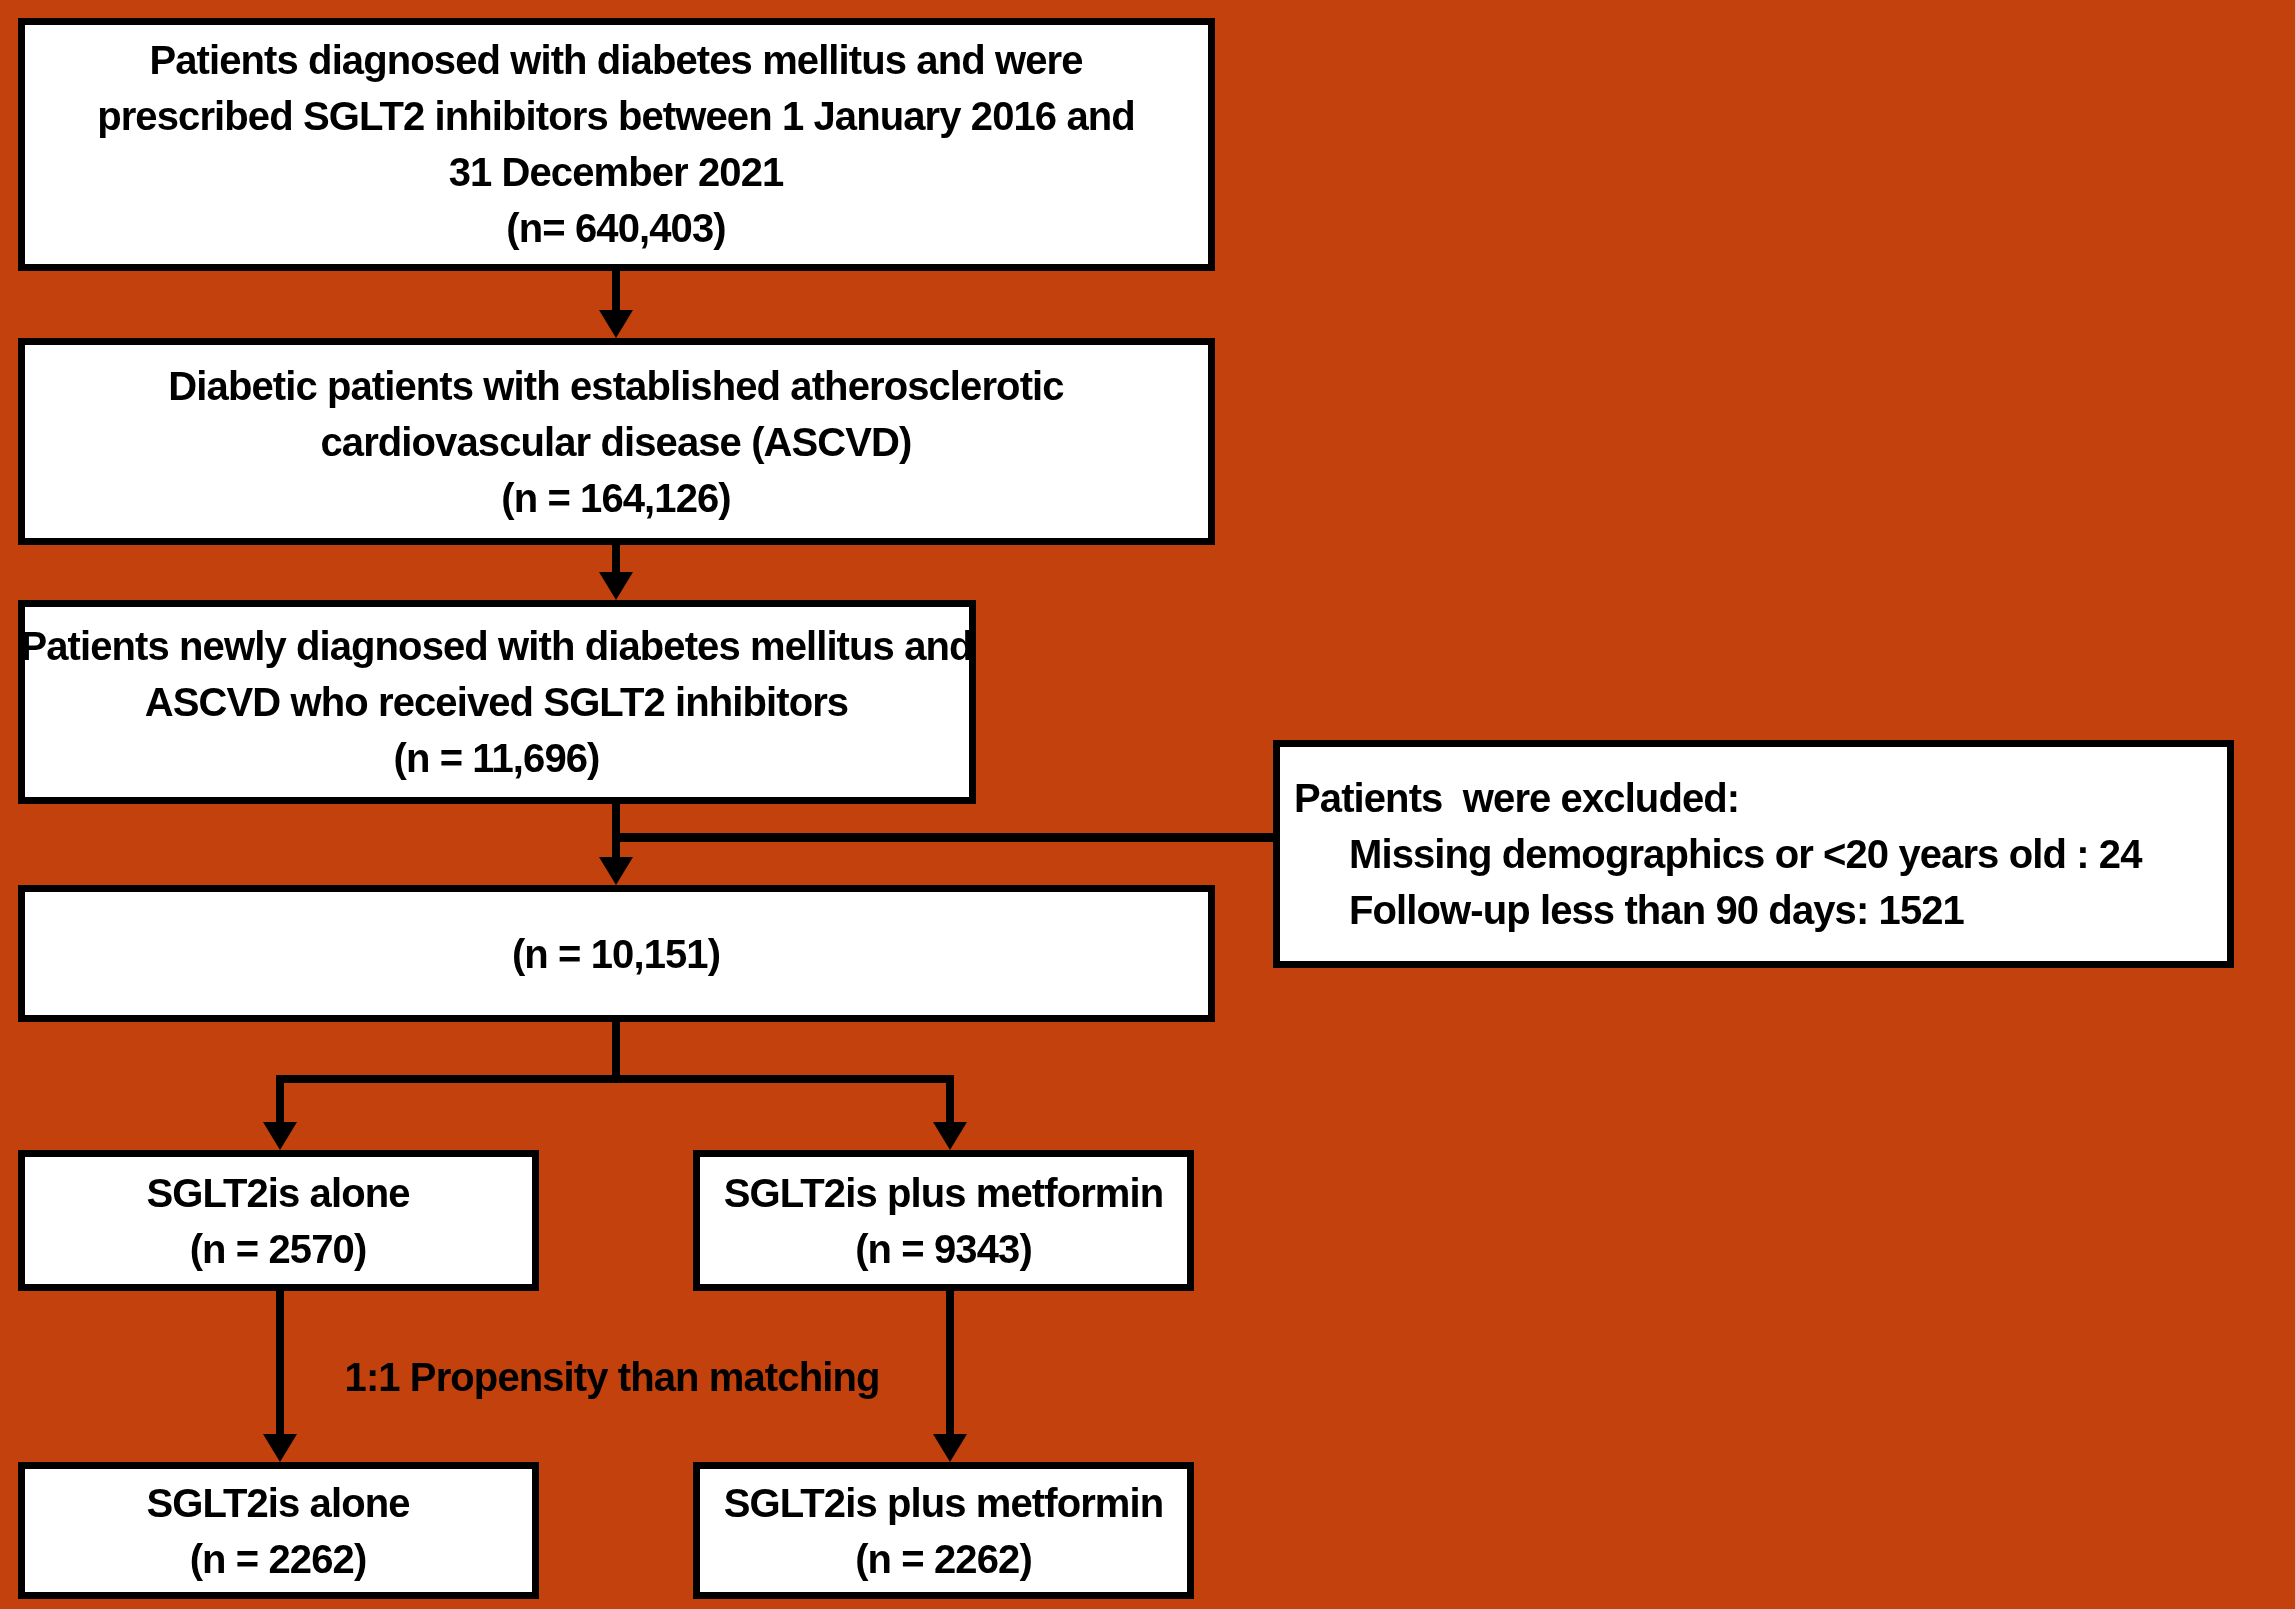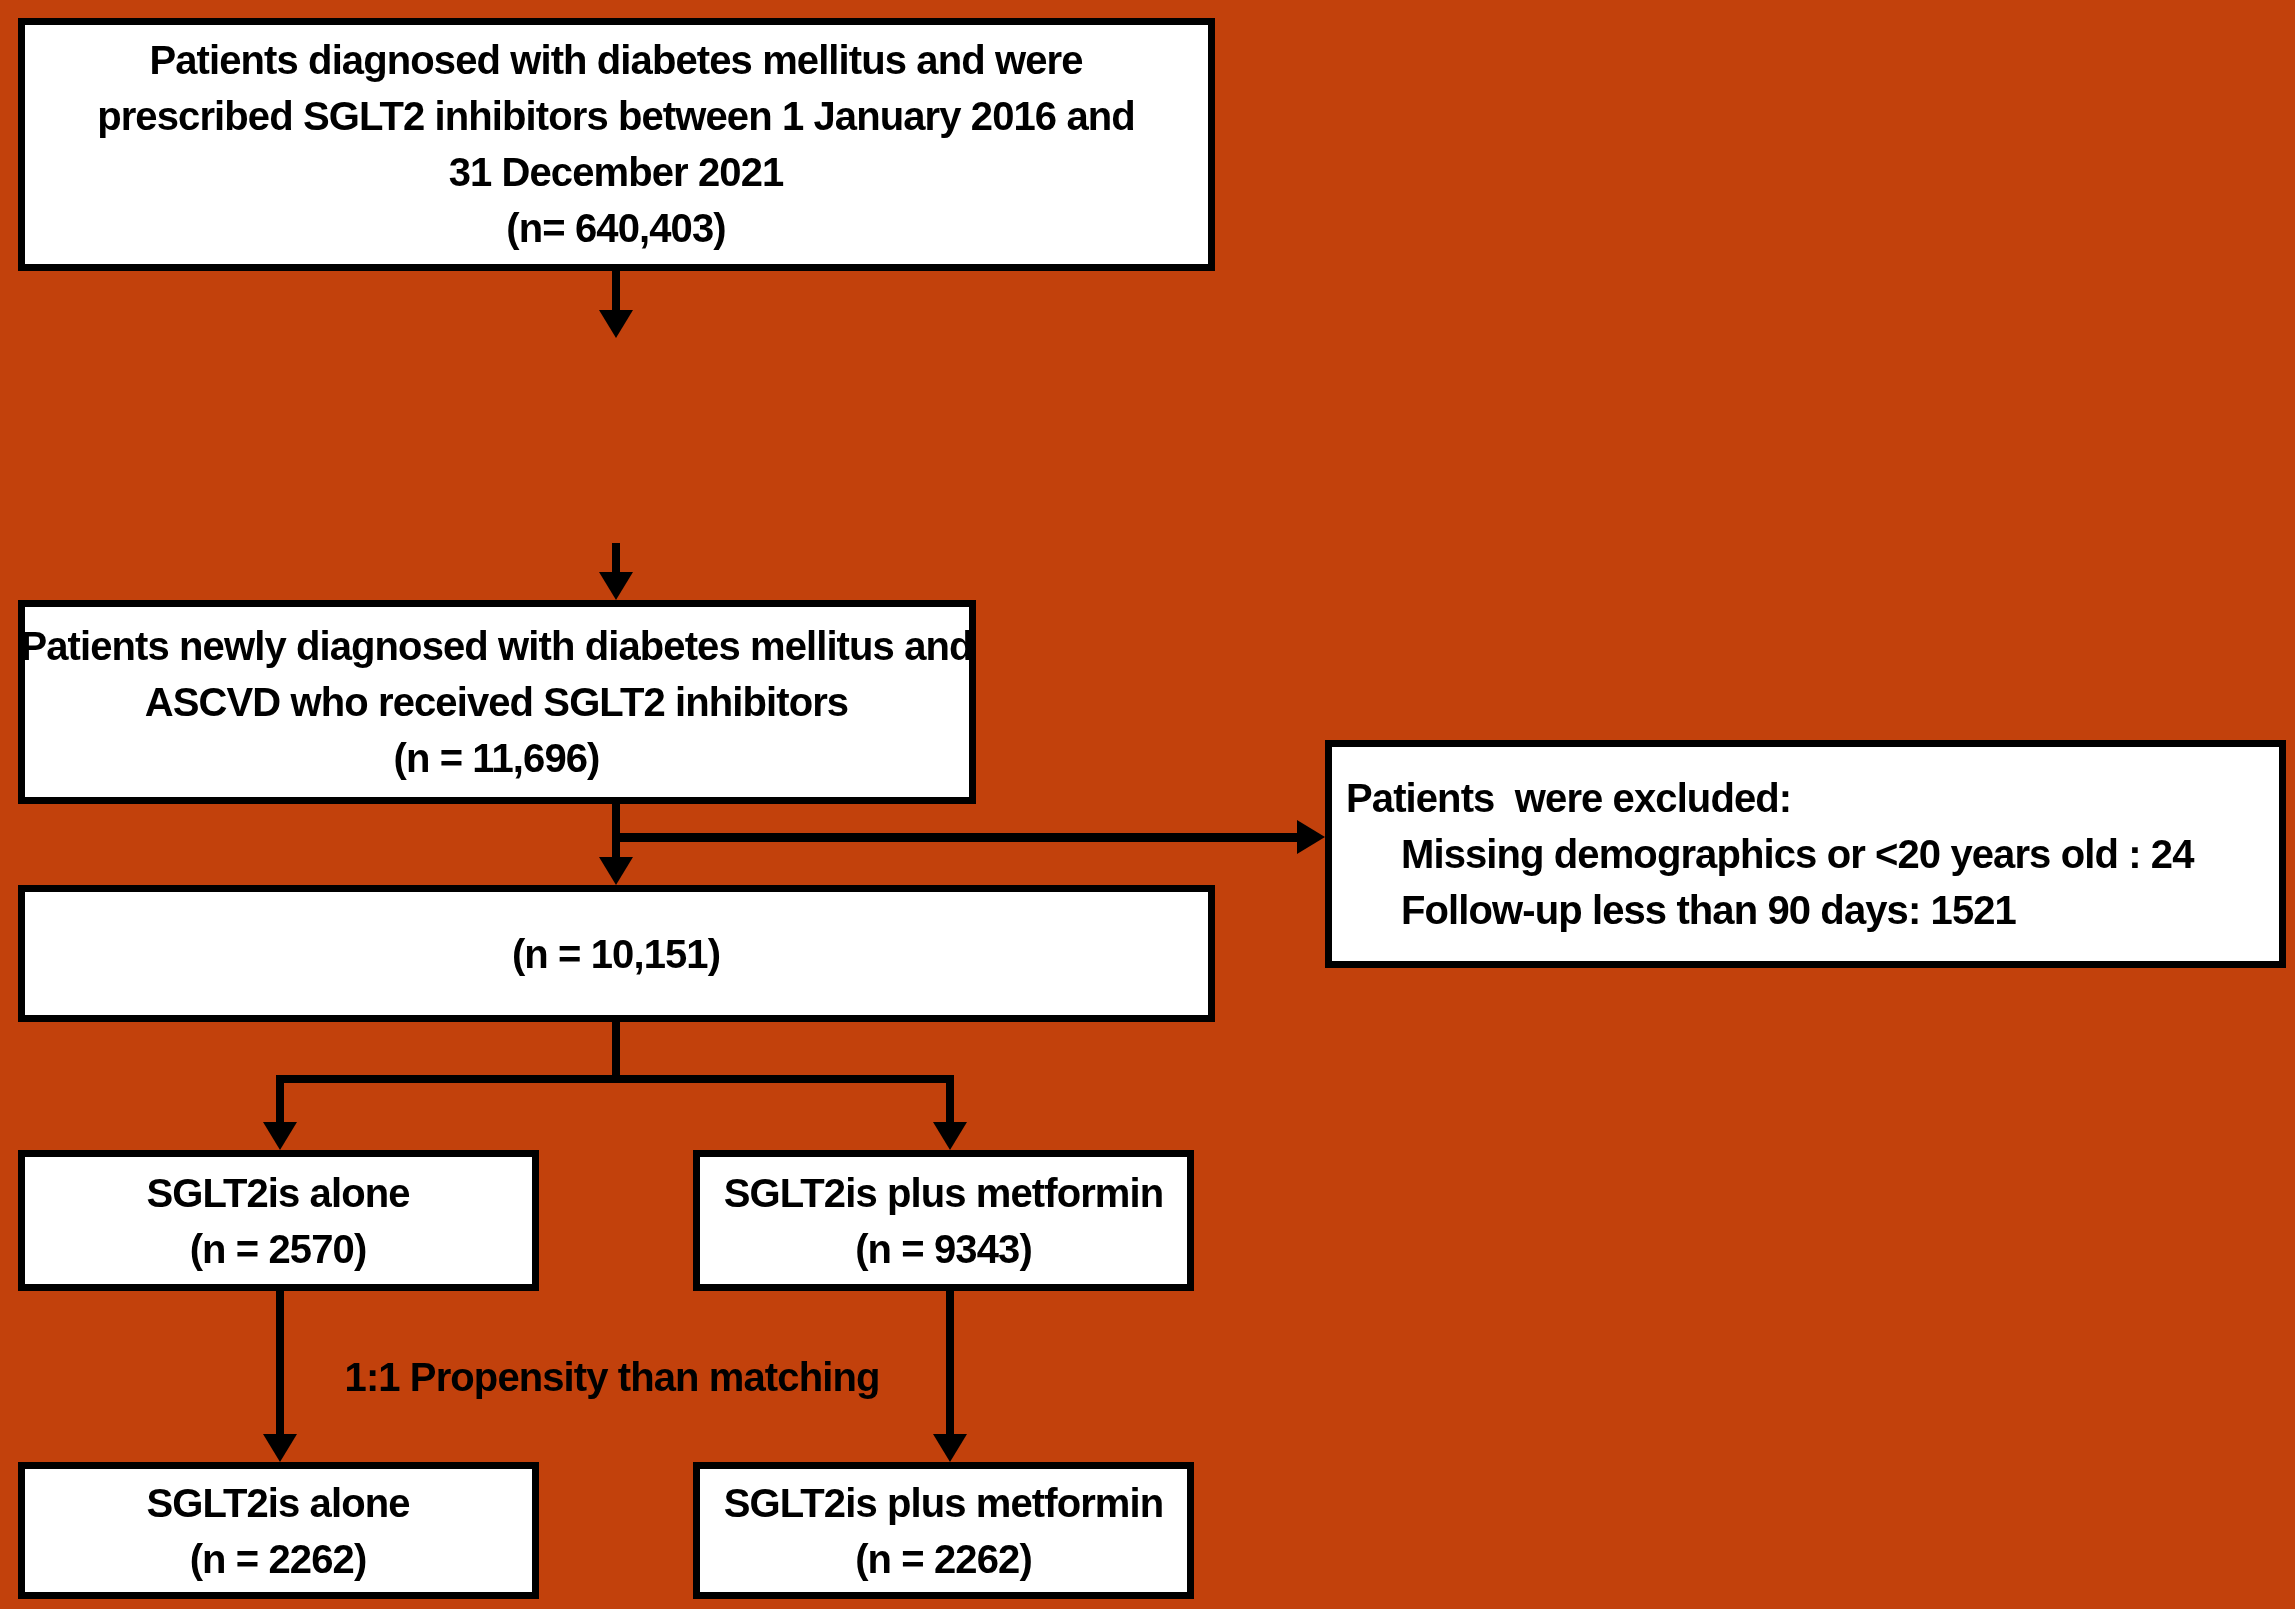--- a/index.html
+++ b/index.html
@@ -73,6 +73,11 @@
   <div class="vline" style="left:612px;top:269px;height:44px;"></div>
   <div class="arrow-down" style="left:599px;top:310px;"></div>
 
+  <div class="box" style="left:17.5px;top:338px;width:1197px;height:207px;">
+    <div class="ln">Diabetic patients with established atherosclerotic</div>
+    <div class="ln">cardiovascular disease (ASCVD)</div>
+    <div class="ln">(n = 164,126)</div>
+  </div>
 
   <div class="vline" style="left:612px;top:543px;height:33px;"></div>
   <div class="arrow-down" style="left:599px;top:572px;"></div>

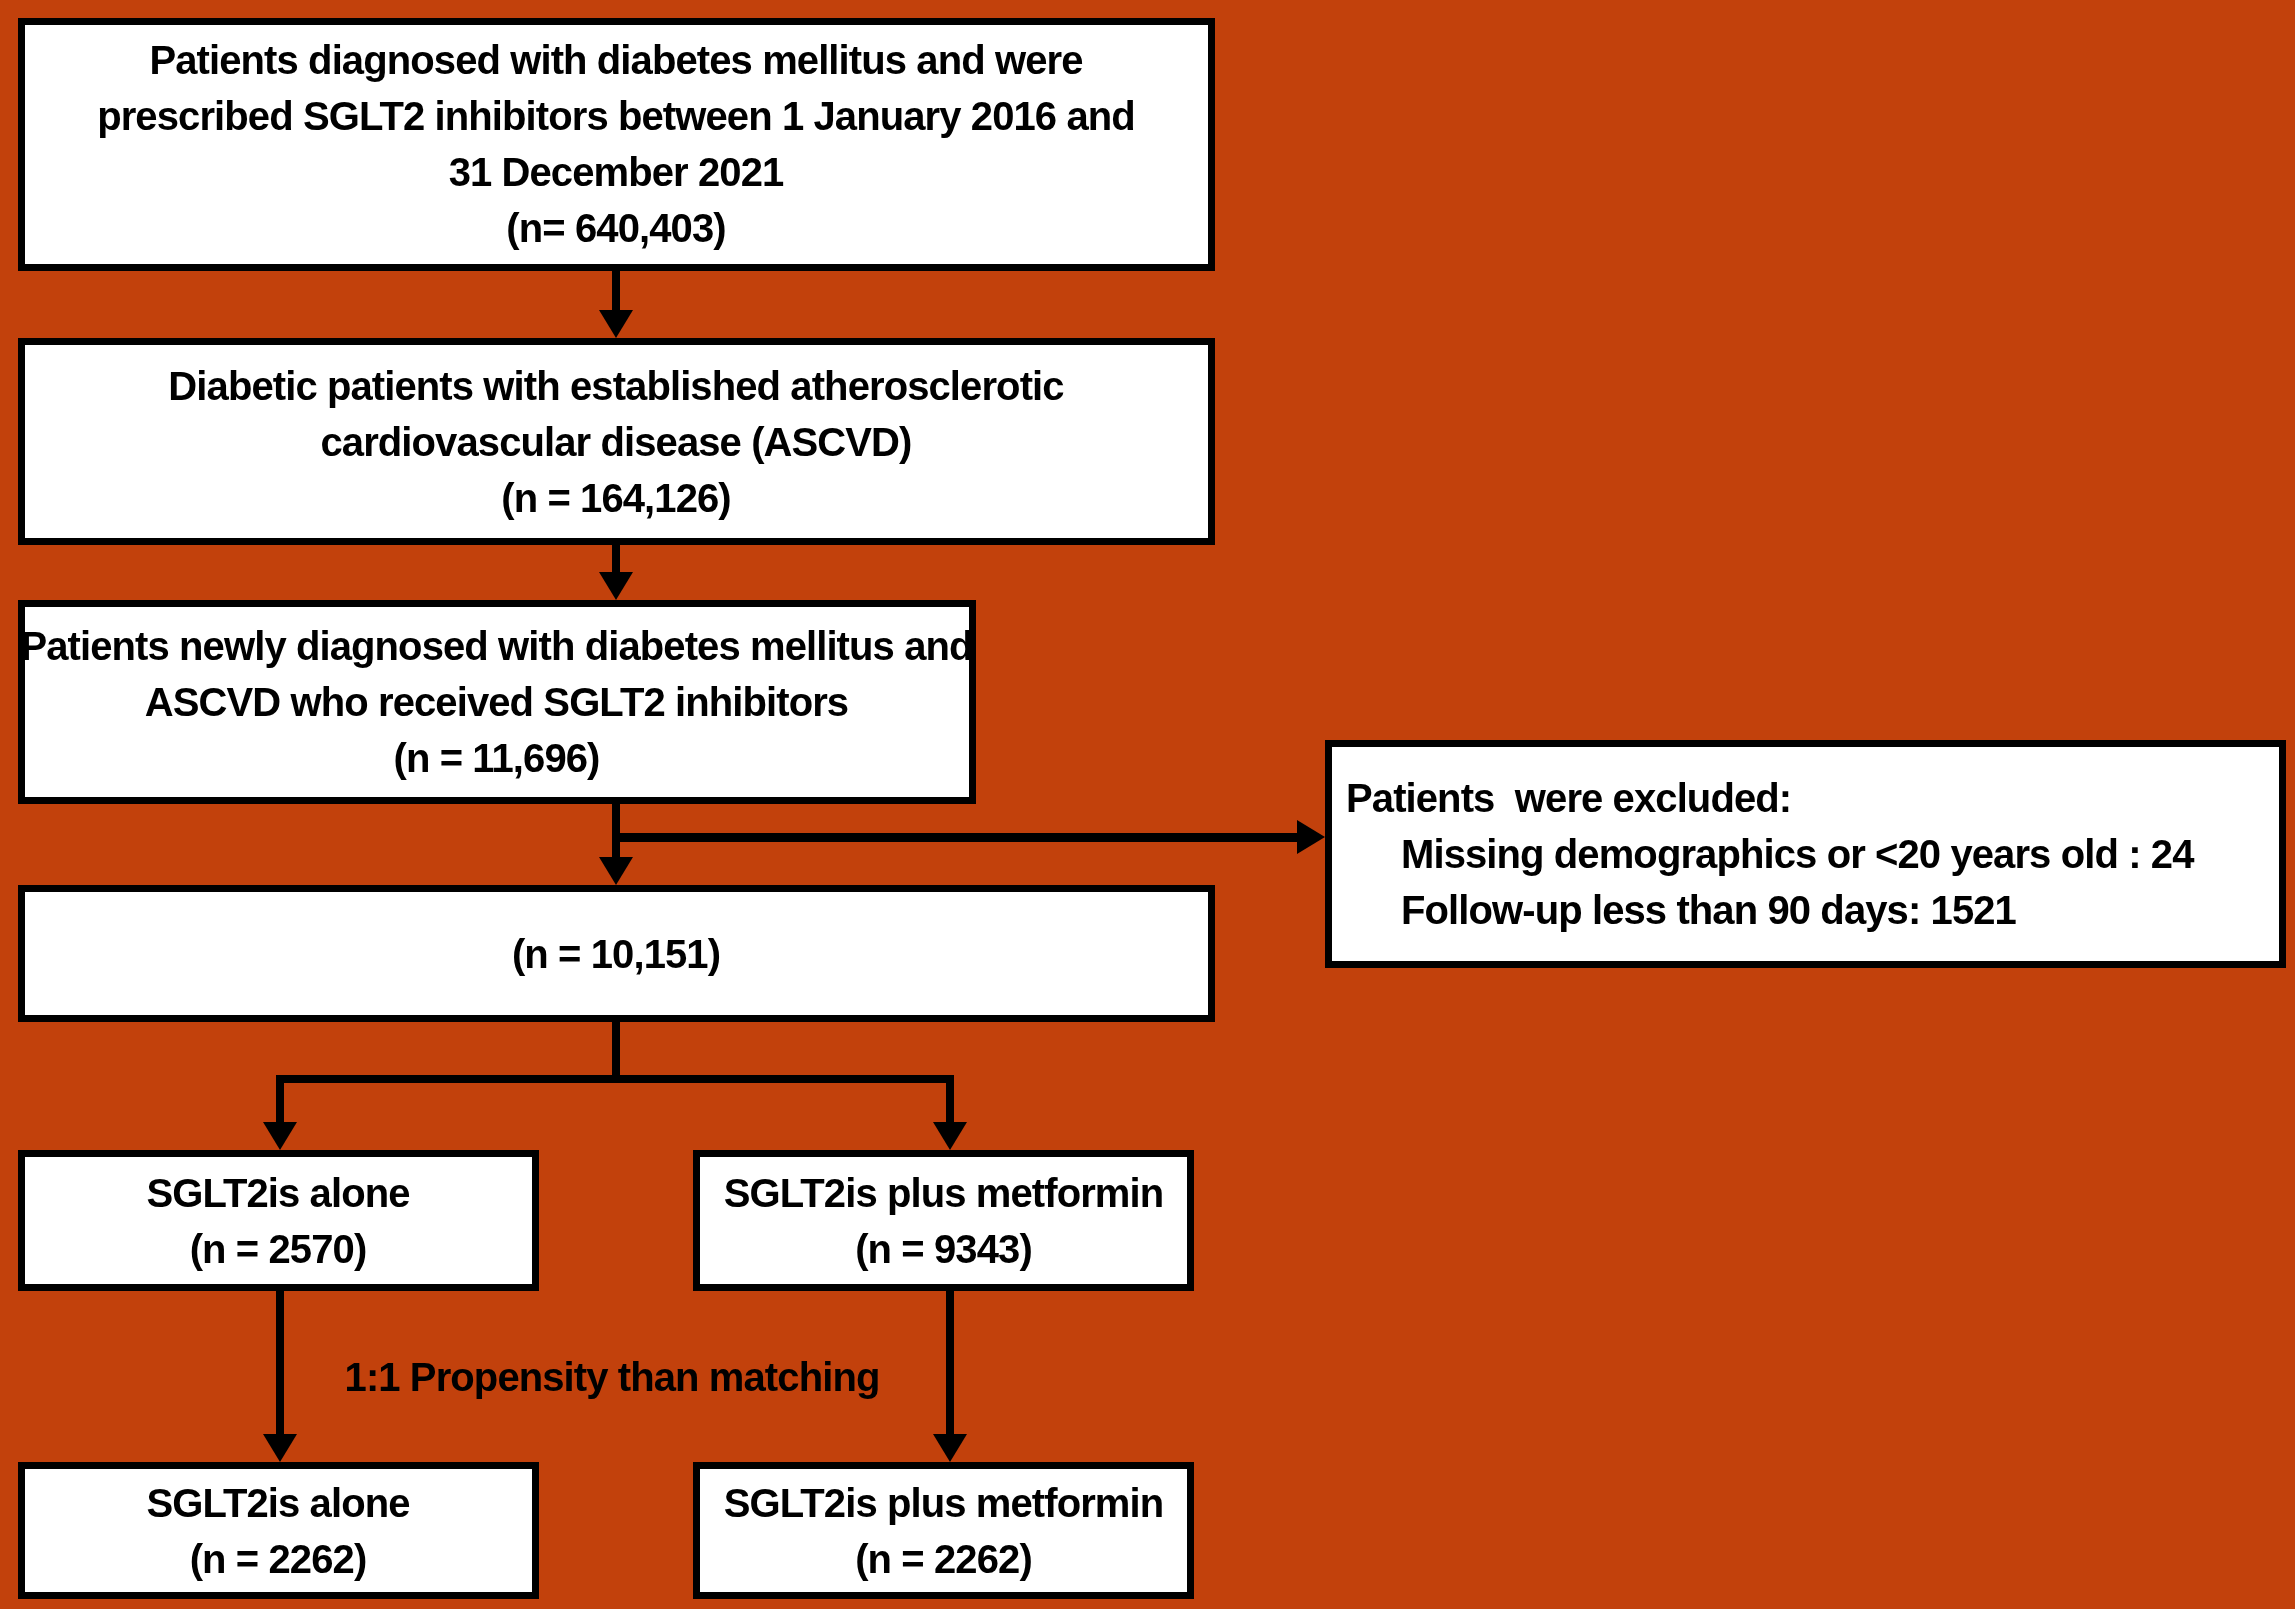--- a/index.html
+++ b/index.html
@@ -93,7 +93,7 @@
   <div class="hline" style="left:612px;top:833px;width:686px;"></div>
   <div class="arrow-right" style="left:1297px;top:820px;"></div>
 
-  <div class="box left-align" style="left:1325px;top:740px;width:961px;height:228px;">
+  <div class="box left-align" style="left:1273px;top:740px;width:961px;height:228px;">
     <div class="ln">Patients  were excluded:</div>
     <div class="ln indent">Missing demographics or &lt;20 years old : 24</div>
     <div class="ln indent">Follow-up less than 90 days: 1521</div>

